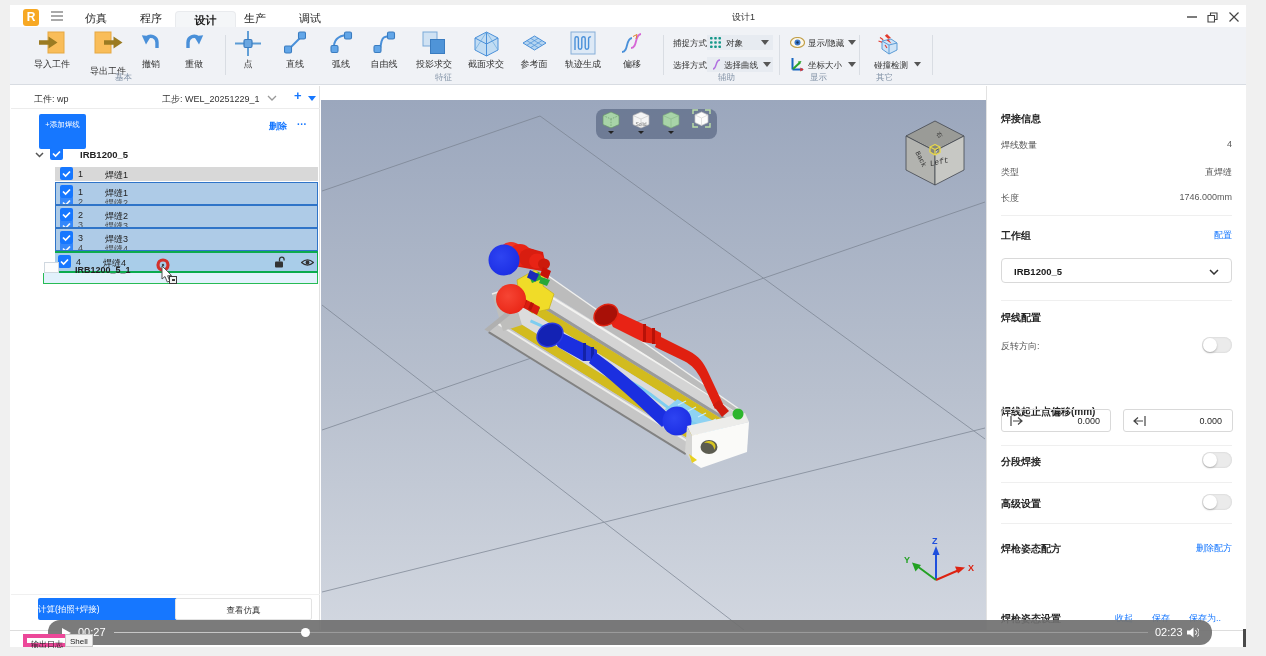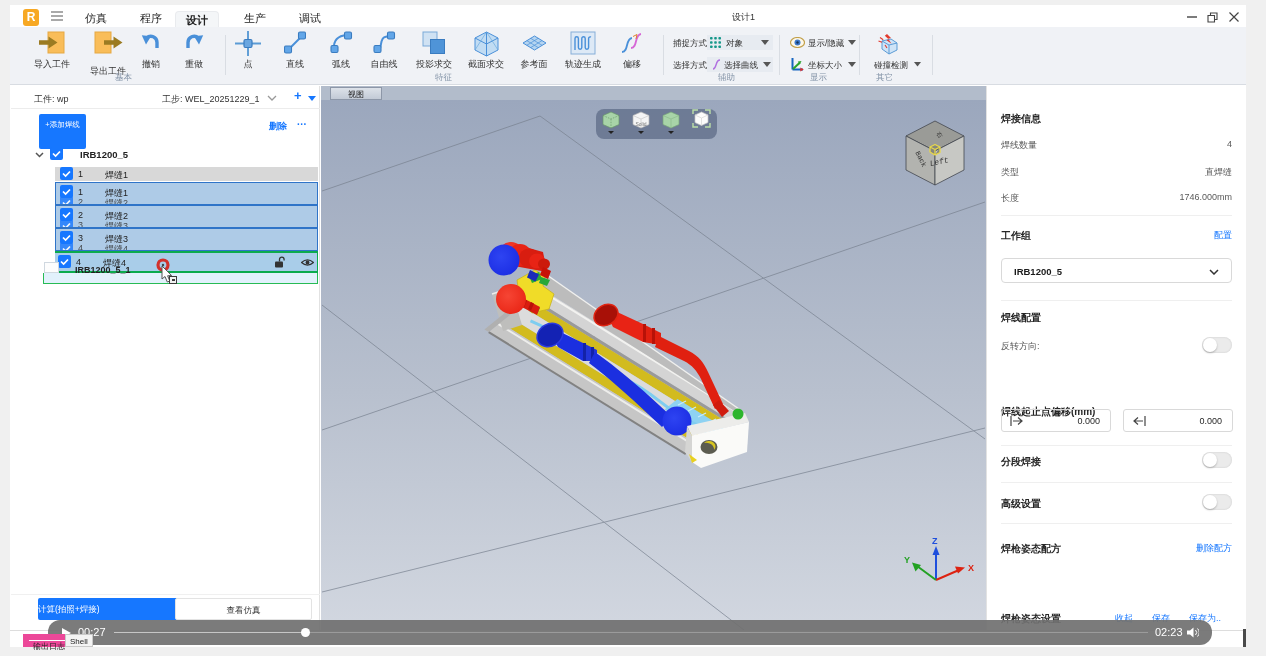--- a/index.html
+++ b/index.html
@@ -63,7 +63,7 @@
       </svg>
     <div class="mtab" style="left:55px;width:62px;">仿真</div>
     <div class="mtab" style="left:110px;width:62px;">程序</div>
-    <div class="mtab sel" style="left:165px;width:44px;">设计</div>
+    <div class="mtab sel" style="left:165px;width:61px;">设计</div>
     <div class="mtab" style="left:214px;width:62px;">生产</div>
     <div class="mtab" style="left:269px;width:62px;">调试</div>
     <div id="wintitle" style="left:722px;">设计1</div>

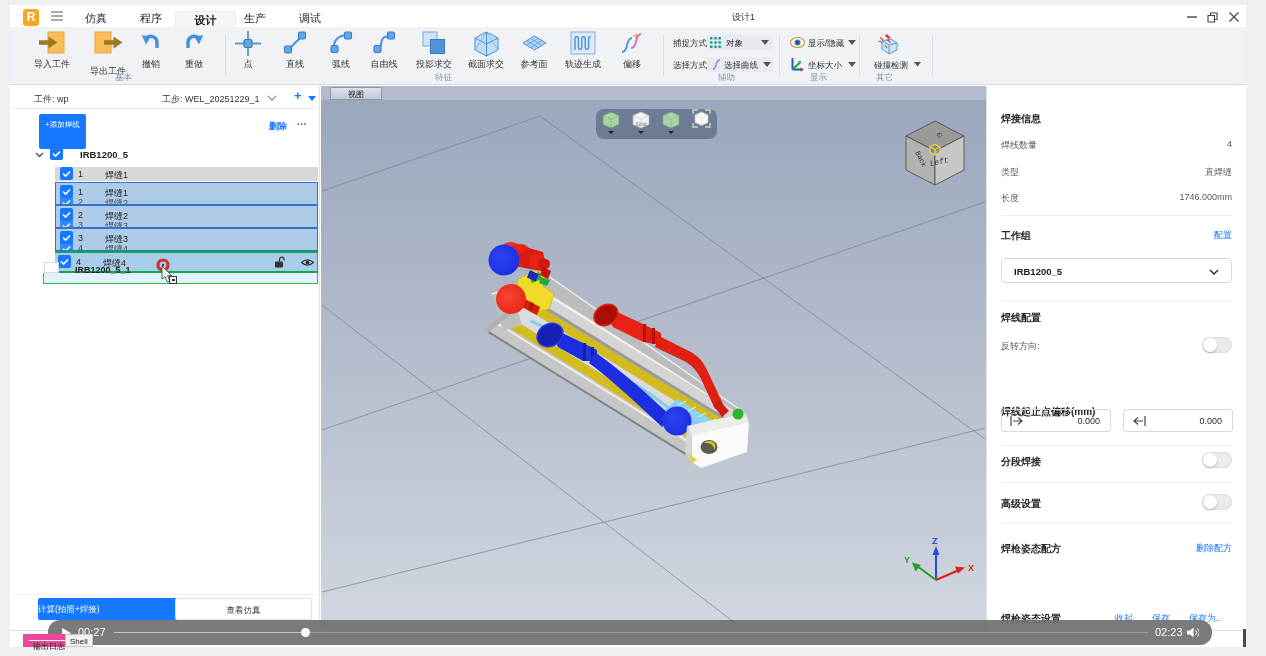--- a/index.html
+++ b/index.html
@@ -368,9 +368,6 @@
     <div style="position:absolute;left:27px;top:512px;width:142px;height:22px;background:#1677ff;border-radius:2px;color:#fff;font-size:8.5px;text-align:left;line-height:22px;">计算(拍照+焊接)</div>
     <div style="position:absolute;left:164px;top:512px;width:137px;height:22px;background:#fff;border:1px solid #e3e3e3;border-radius:2px;color:#333;font-size:8.5px;text-align:center;line-height:22px;">查看仿真</div>
   </div>
-  <div id="vptabs">
-      <div id="vptab">视图</div>
-    </div>
   <div id="viewport">
   <svg width="665" height="530" viewBox="0 0 665 530">
     <defs>

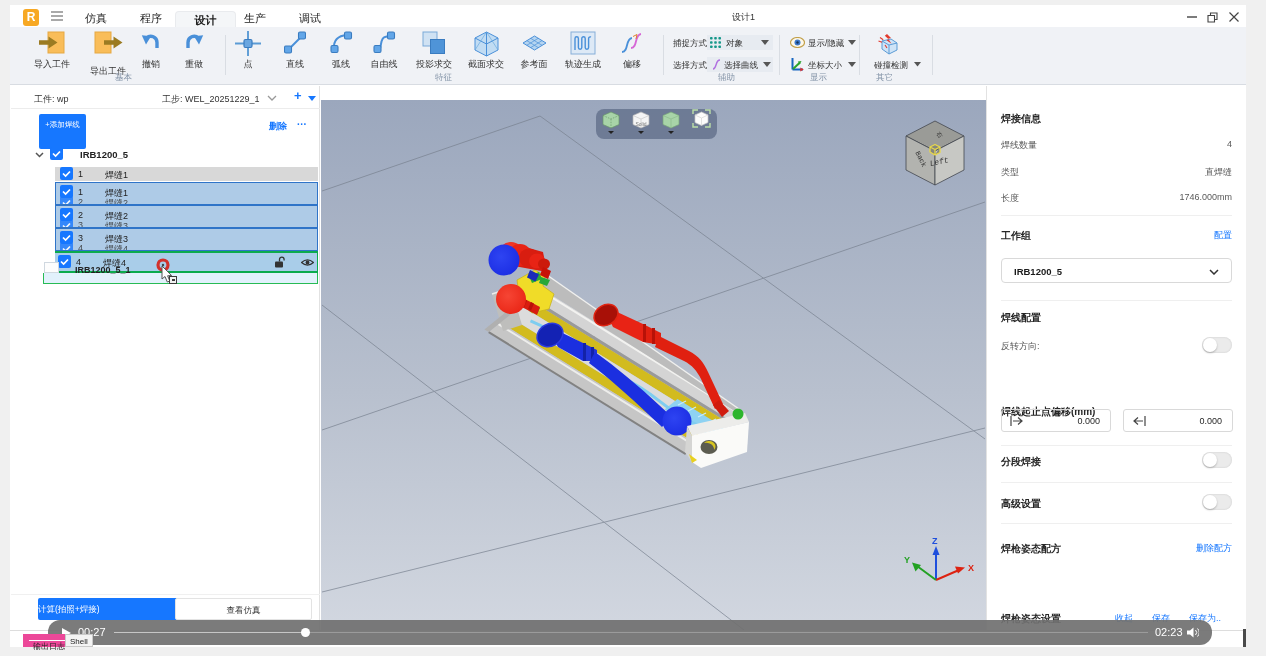--- a/index.html
+++ b/index.html
@@ -552,7 +552,7 @@
     </div>
     </div>
   <div id="bottombar">
-    <div class="btab" style="left:13px;border:6px solid #ec4899;background:#fdfdfd;">输出日志</div>
+    <div class="btab" style="left:13px;border:4px solid #ec4899;background:#fdfdfd;">输出日志</div>
     <div class="btab" style="left:55px;border:1px solid #c9c9c9;background:#f3f3f3;">Shell</div>
   </div>
 </div>

